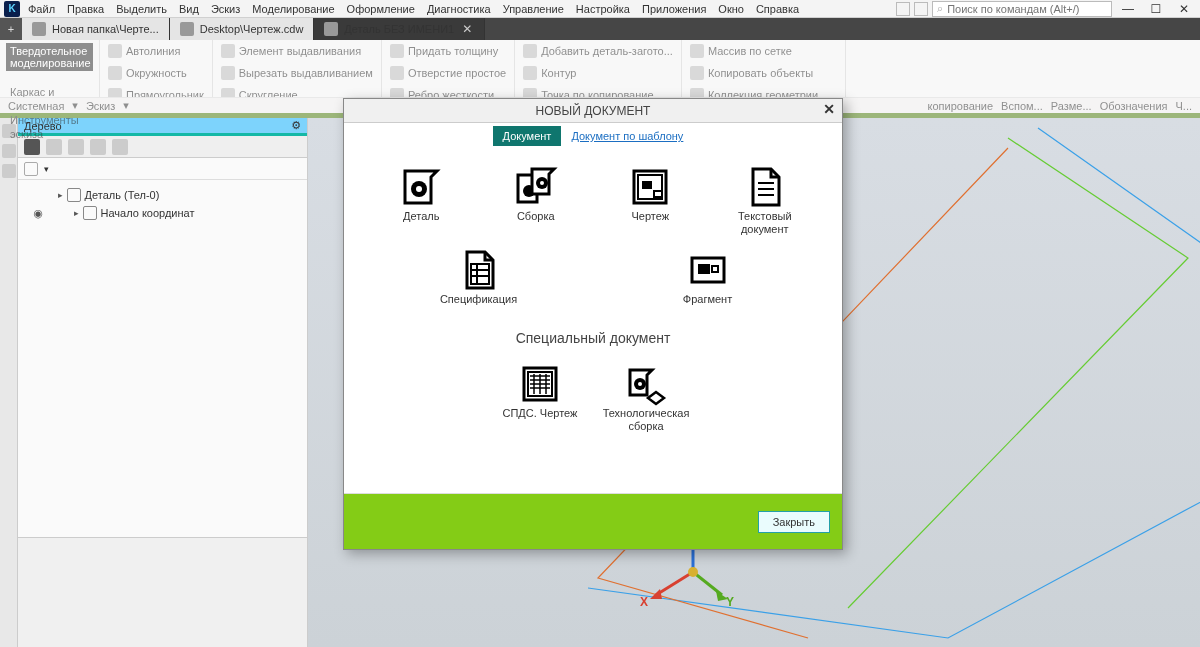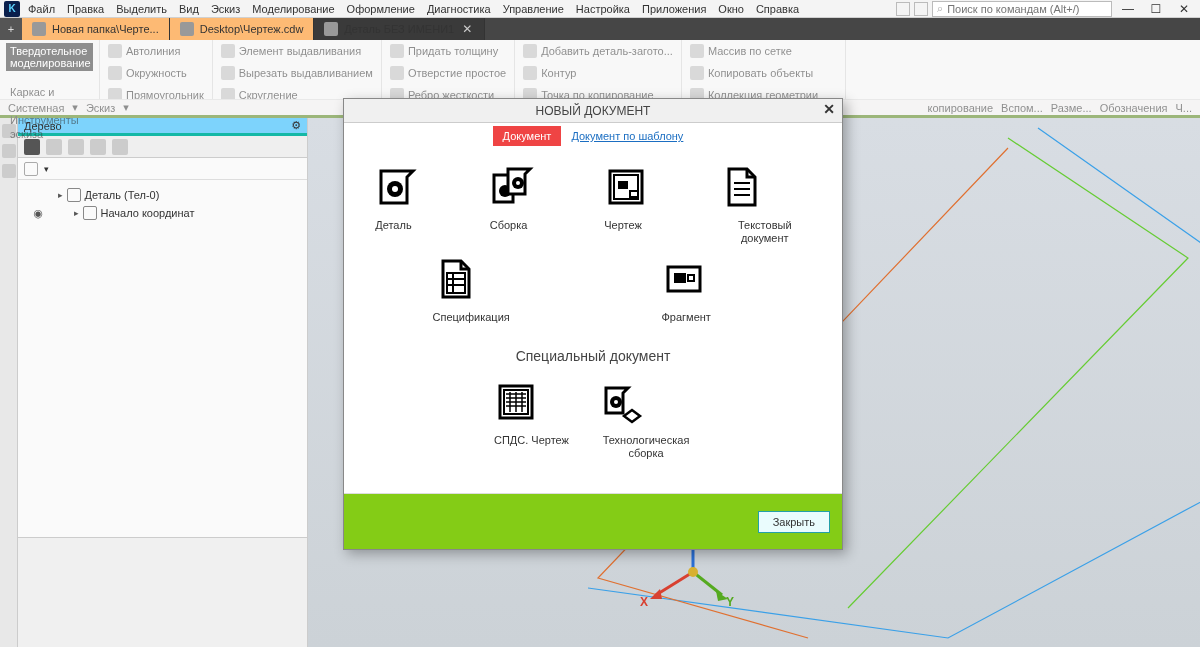--- a/index.html
+++ b/index.html
@@ -12,7 +12,7 @@
 .search-box input{border:none;outline:none;flex:1;font-size:11px;color:#999}
 .win-btn{width:24px;height:14px;display:flex;align-items:center;justify-content:center;font-size:12px;cursor:default}
 .tabbar{height:22px;background:#464646;display:flex;align-items:stretch}
-.tab{display:flex;align-items:center;padding:0 10px;color:#ddd;gap:6px;border-right:1px solid #333;cursor:default;background:#fdba74}
+.tab{display:flex;align-items:center;padding:0 10px;color:#ddd;gap:6px;border-right:1px solid #333;cursor:default;background:#e5e5e5}
 .tab.active{background:#3a3a3a;color:#fff}
 .tab-close{color:#ccc;font-size:12px;padding:0 2px}
 .tab-plus{width:22px;display:flex;align-items:center;justify-content:center;color:#ddd;background:#555}

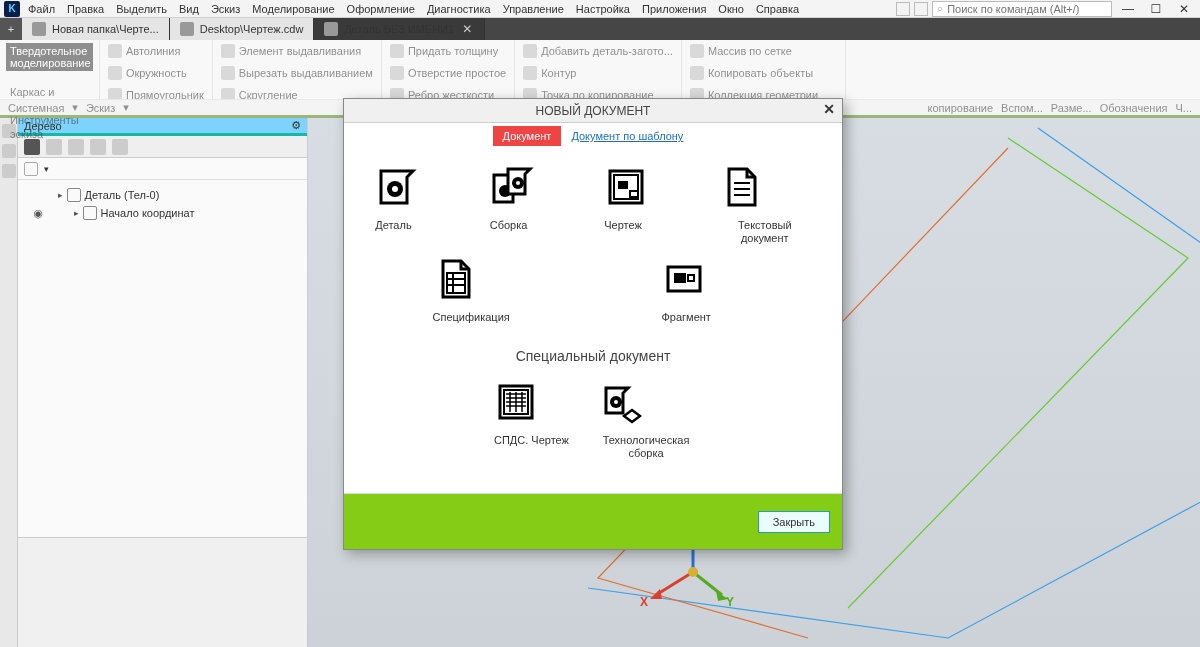--- a/index.html
+++ b/index.html
@@ -17,7 +17,7 @@
 .tab-close{color:#ccc;font-size:12px;padding:0 2px}
 .tab-plus{width:22px;display:flex;align-items:center;justify-content:center;color:#ddd;background:#555}
 .tab-icon{width:14px;height:14px;background:#999;border-radius:2px}
-.ribbon{height:78px;background:#f4f4f4;border-bottom:3px solid #4d7c0f;display:flex;opacity:.55;position:relative}
+.ribbon{height:78px;background:#f4f4f4;border-bottom:5px solid #4d7c0f;display:flex;opacity:.55;position:relative}
 .ribbon-group{border-right:1px solid #d0d0d0;padding:3px 6px;display:flex;flex-direction:column;justify-content:space-between}
 .rg-body{display:flex;gap:6px;flex-wrap:wrap;align-items:flex-start}
 .rg-btn{display:flex;align-items:center;gap:4px;padding:1px 2px;color:#666}

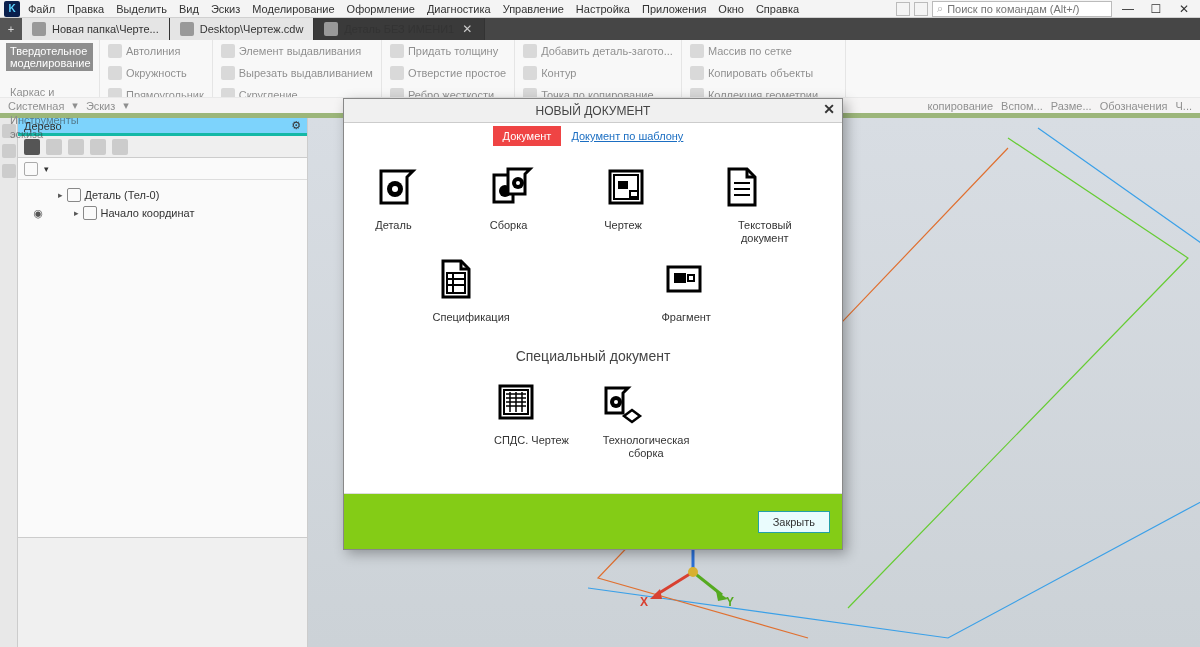--- a/index.html
+++ b/index.html
@@ -49,7 +49,7 @@
 .dialog-close{position:absolute;right:4px;top:2px;width:18px;height:18px;font-size:14px;font-weight:bold;cursor:default;text-align:center}
 .dialog-tabs{height:26px;display:flex;align-items:center;justify-content:center;gap:0}
 .dtab{padding:4px 10px;font-size:11px;cursor:default}
-.dtab.active{background:#ef4444;color:#fff}
+.dtab.active{background:#0f766e;color:#fff}
 .dtab.link{color:#1b6ec2;text-decoration:underline}
 .dialog-body{flex:1;padding:10px 20px;overflow:auto}
 .doc-grid{display:flex;flex-wrap:wrap;gap:0;justify-content:space-around}

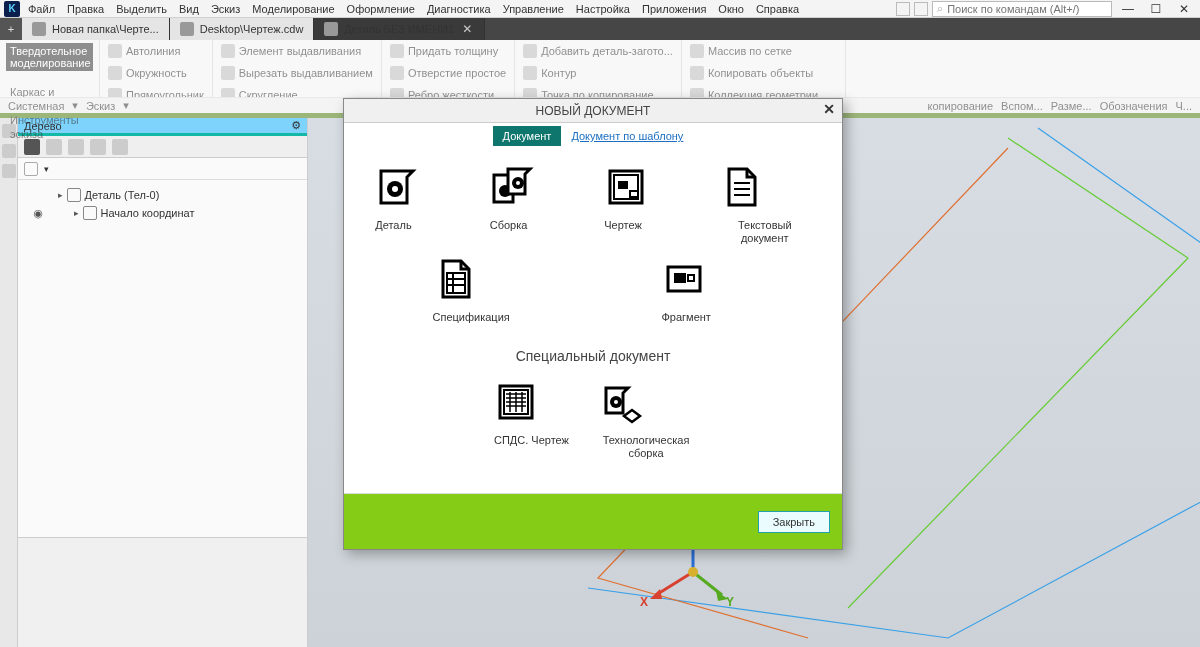--- a/index.html
+++ b/index.html
@@ -53,7 +53,7 @@
 .dtab.link{color:#1b6ec2;text-decoration:underline}
 .dialog-body{flex:1;padding:10px 20px;overflow:auto}
 .doc-grid{display:flex;flex-wrap:wrap;gap:0;justify-content:space-around}
-.doc-item{width:96px;display:flex;flex-direction:column;align-items:flex-start;gap:10px;padding:6px 2px;cursor:default;text-align:center}
+.doc-item{width:96px;display:flex;flex-direction:column;align-items:center;gap:1px;padding:6px 2px;cursor:default;text-align:center}
 .doc-icon{width:44px;height:44px;display:flex;align-items:center;justify-content:center}
 .doc-label{font-size:11px;color:#333;line-height:13px}
 .section-title{text-align:center;font-size:14px;color:#444;margin:18px 0 10px}

